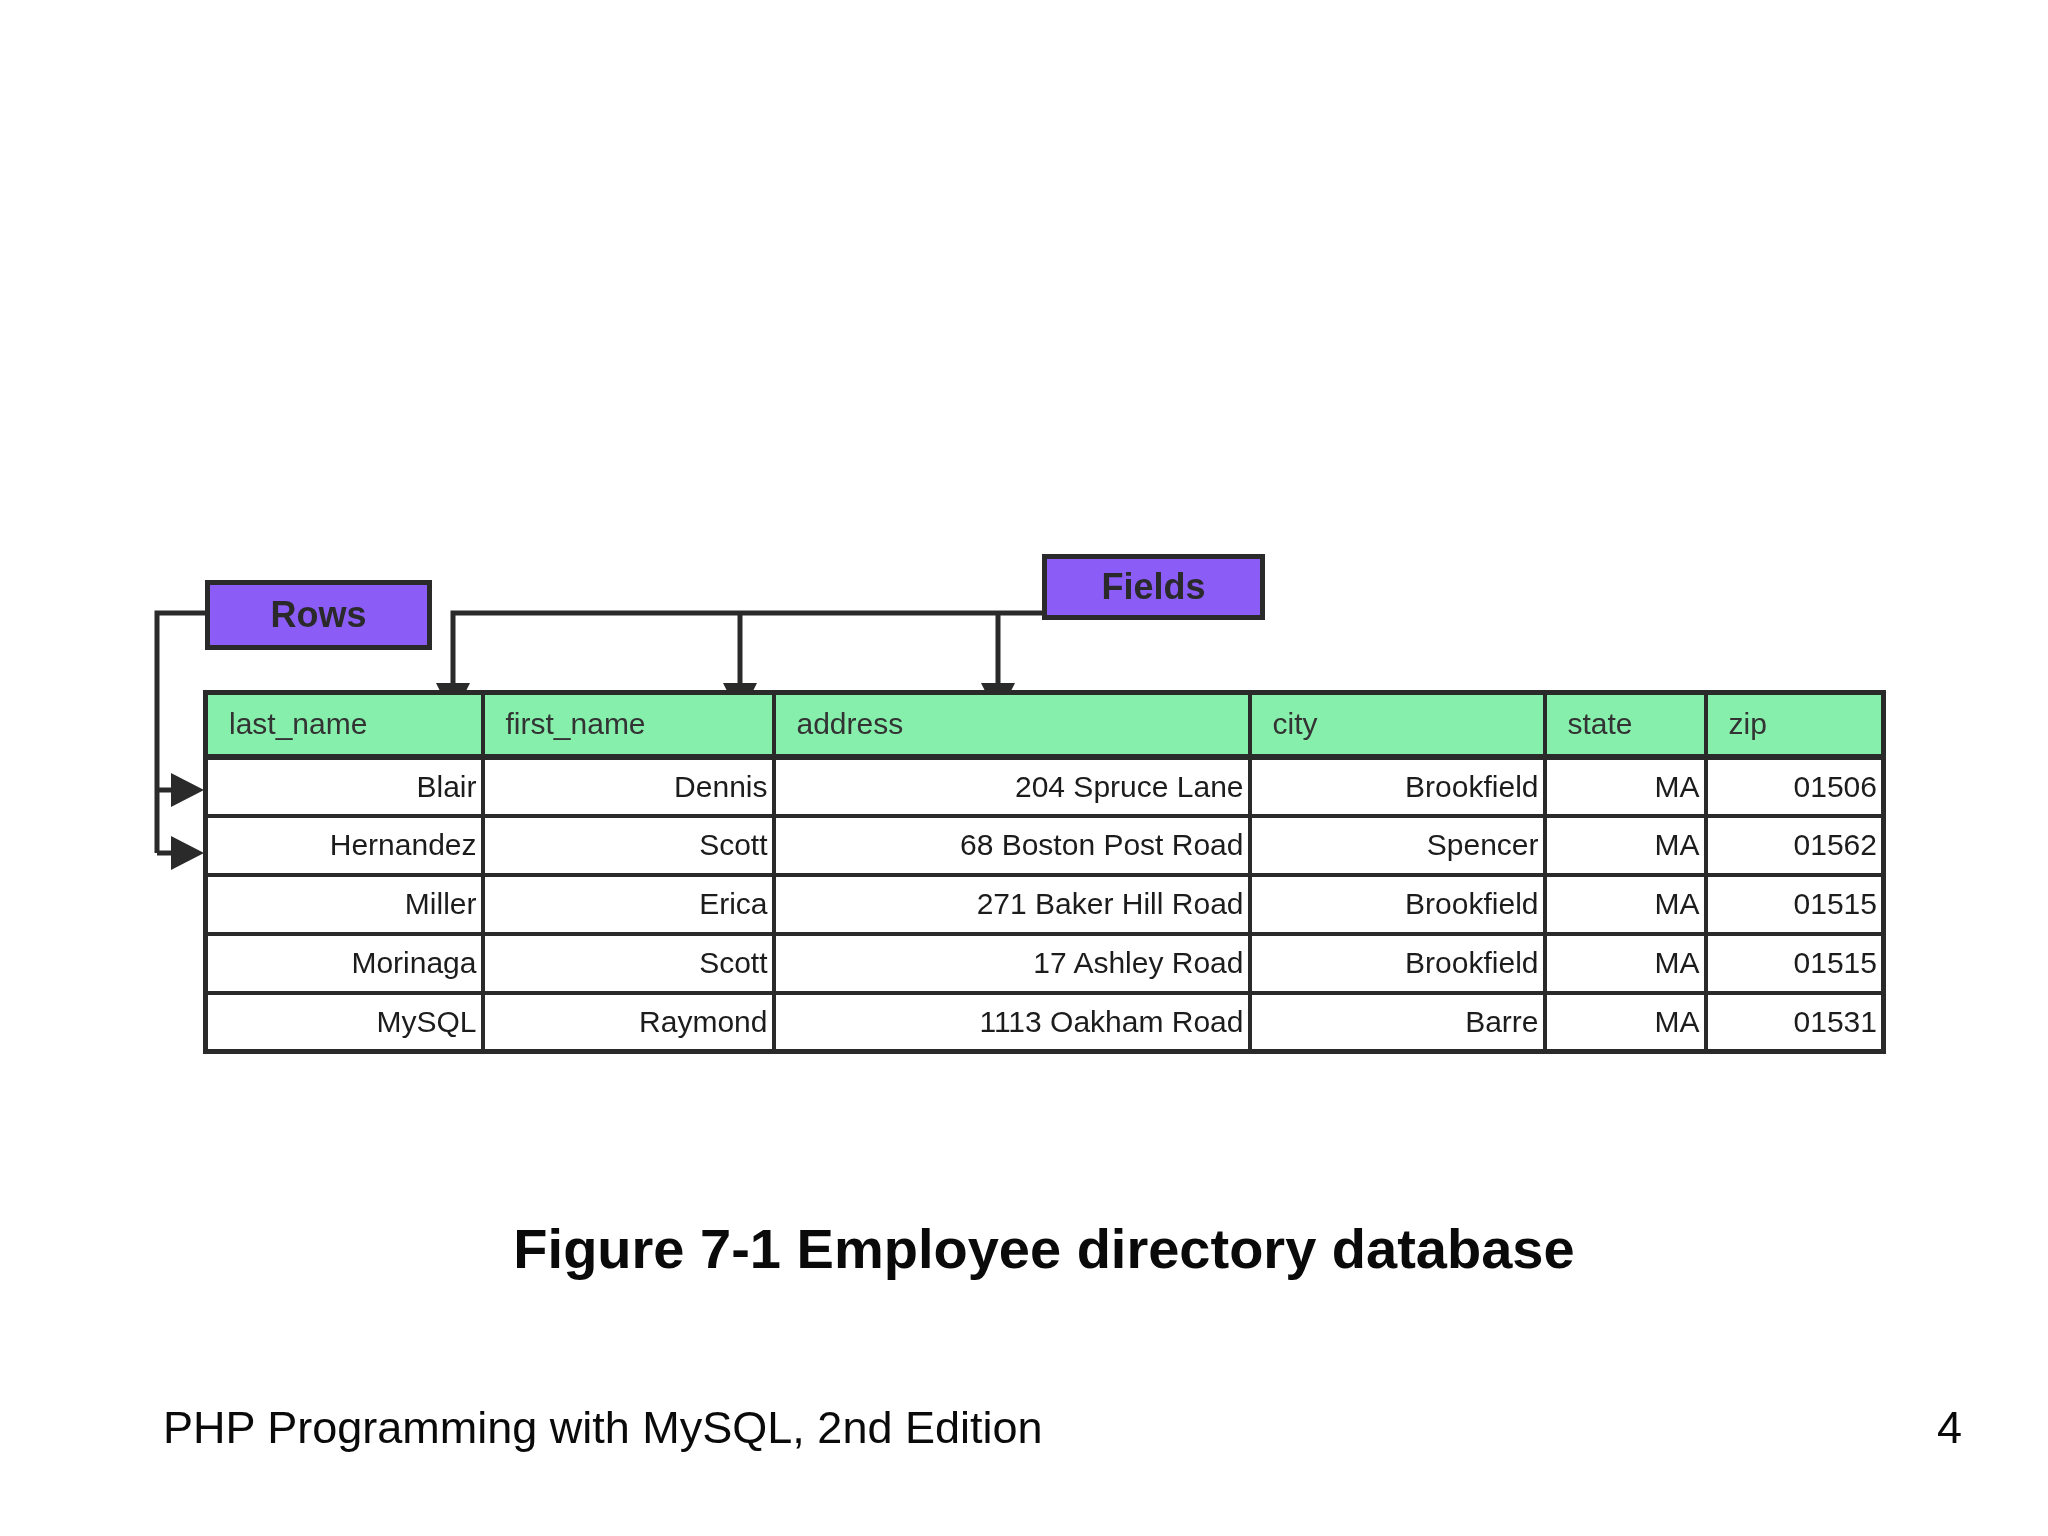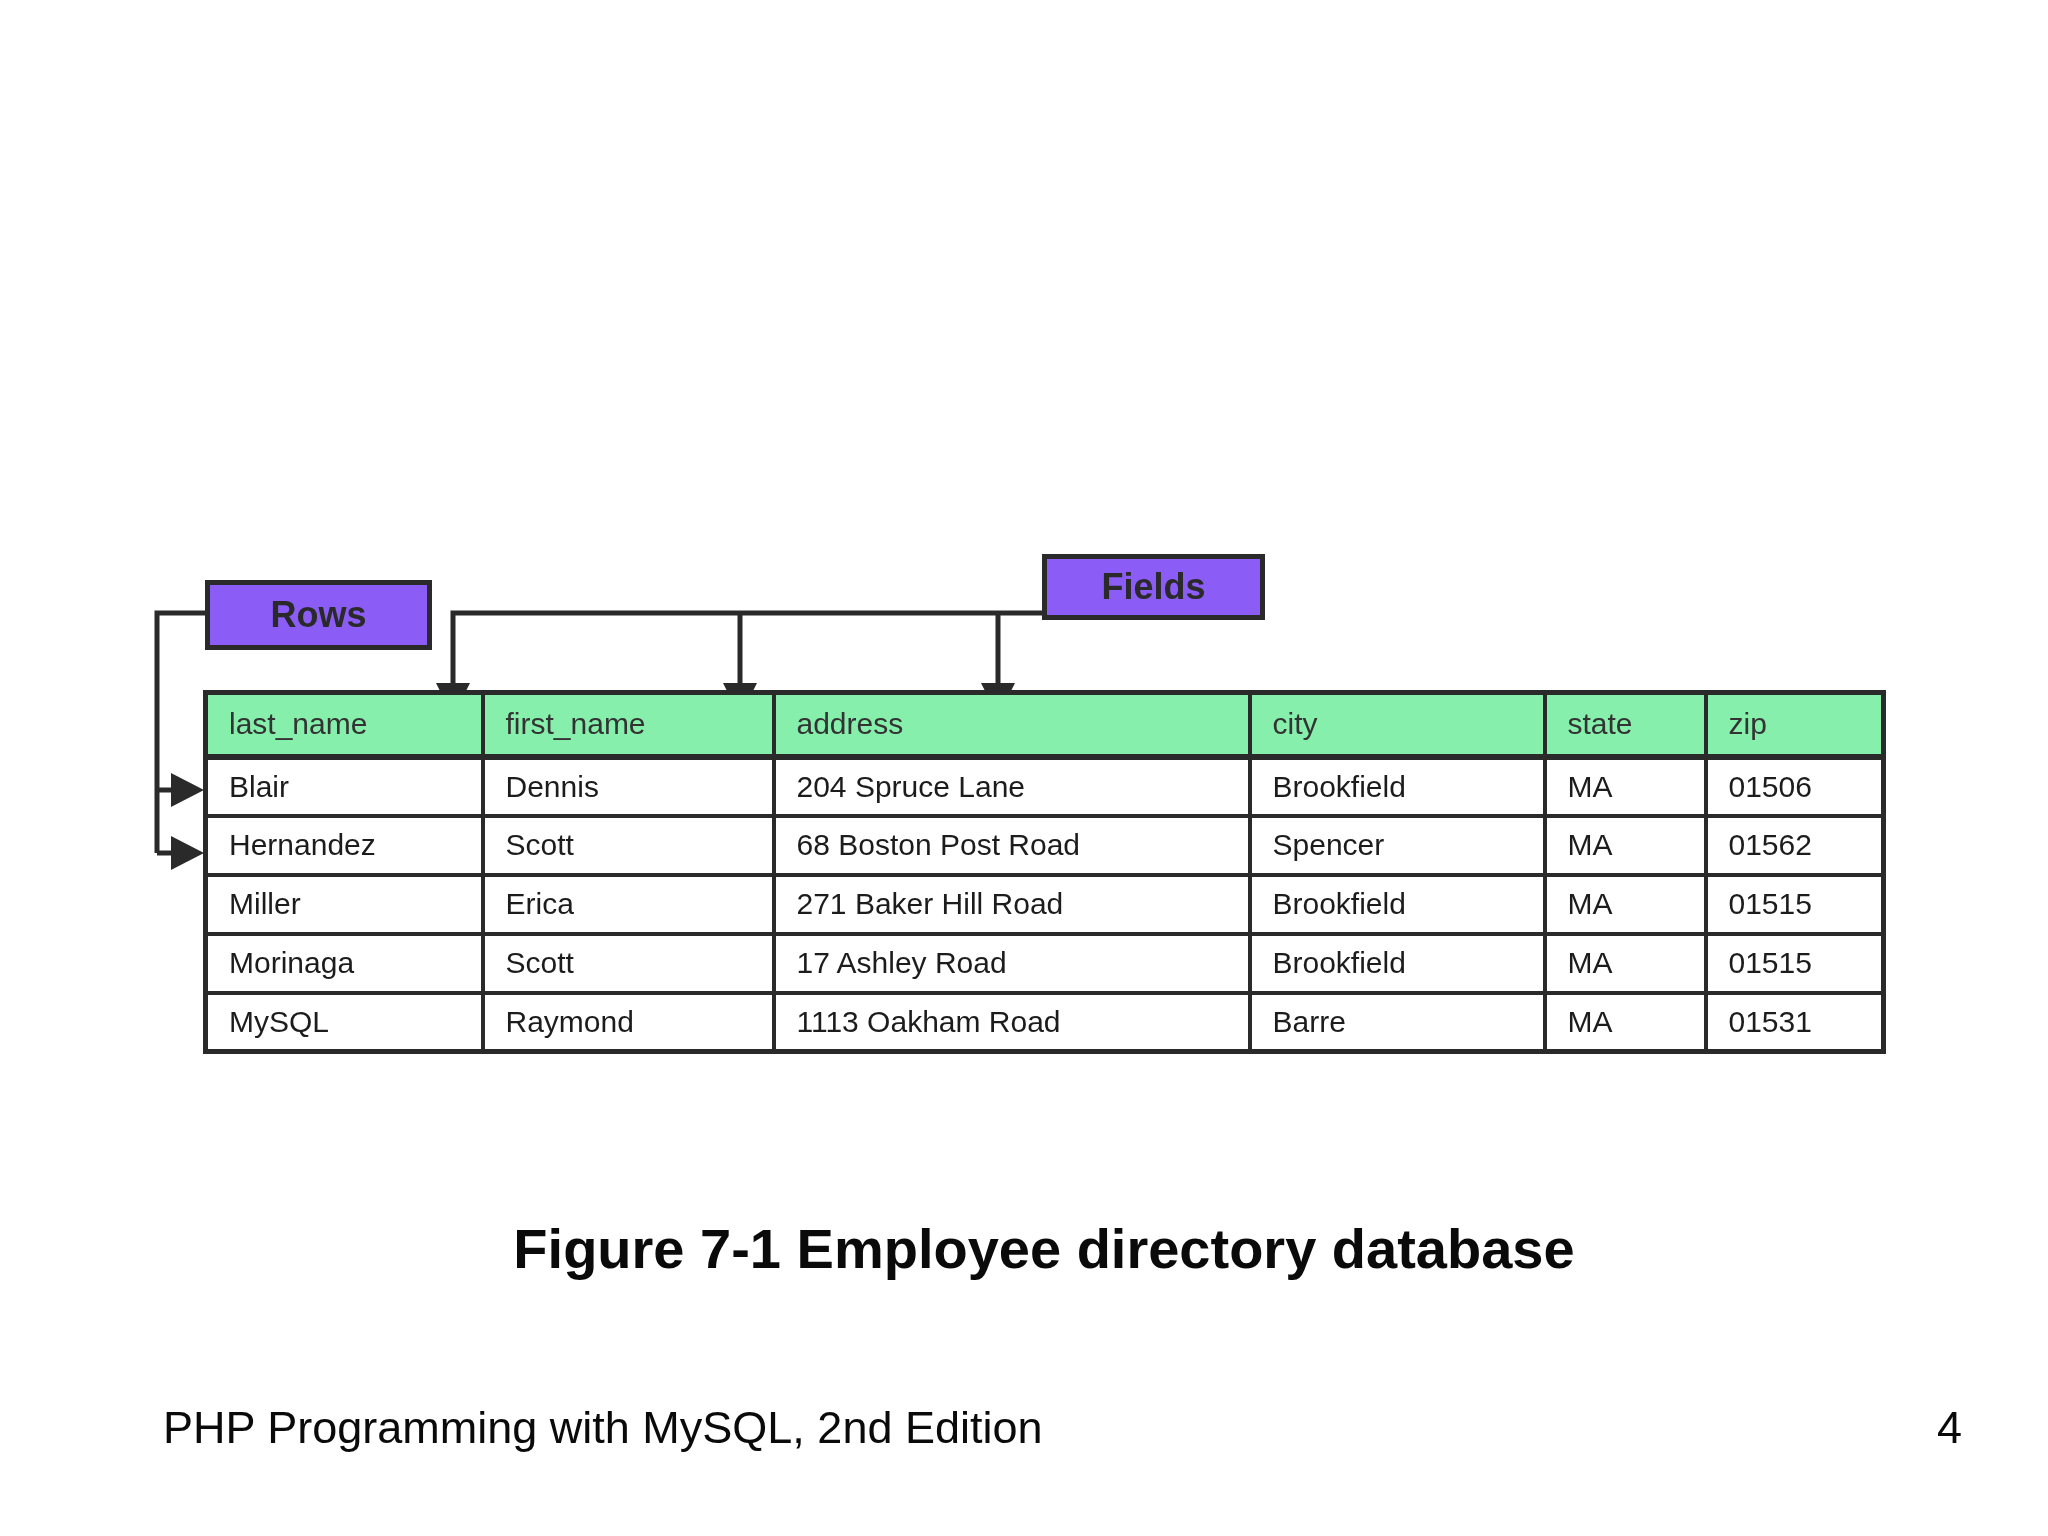--- a/index.html
+++ b/index.html
@@ -48,7 +48,7 @@
     background: #86efac; height: 64px;
     border-bottom: 6px solid #2a2a2a; color: #333333;
   }
-  .employee-table td { height: 59px; color: #1c1c1c; background: #ffffff; }
+  .employee-table td { height: 59px; color: #1c1c1c; background: #ffffff; text-align: right; }
 
   
   .caption {

